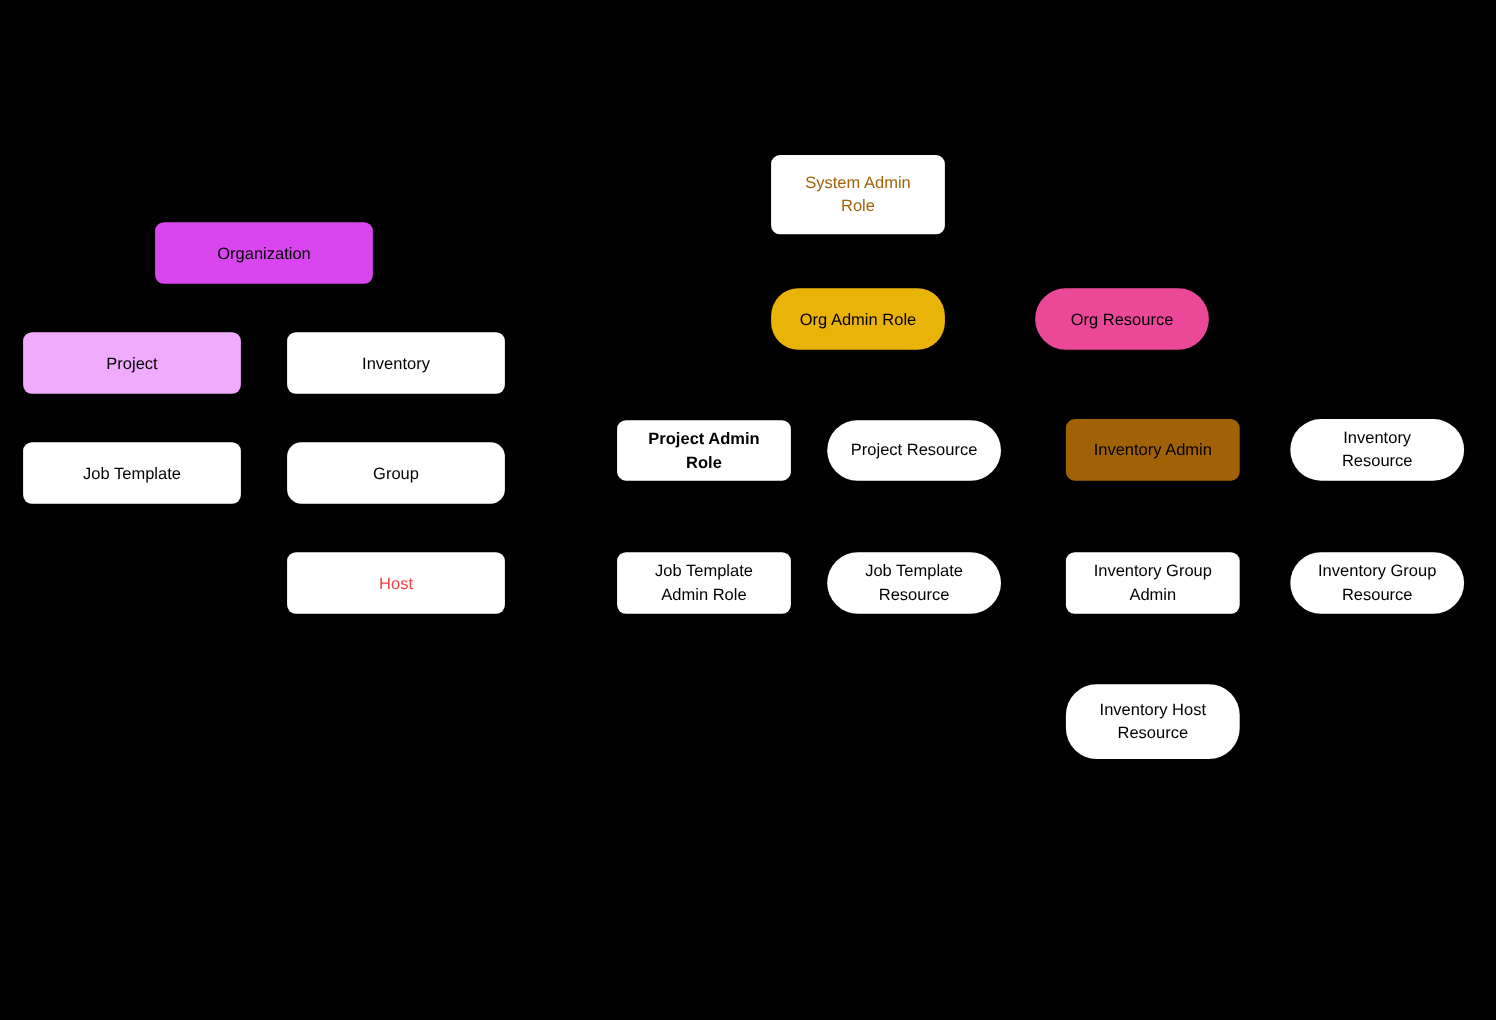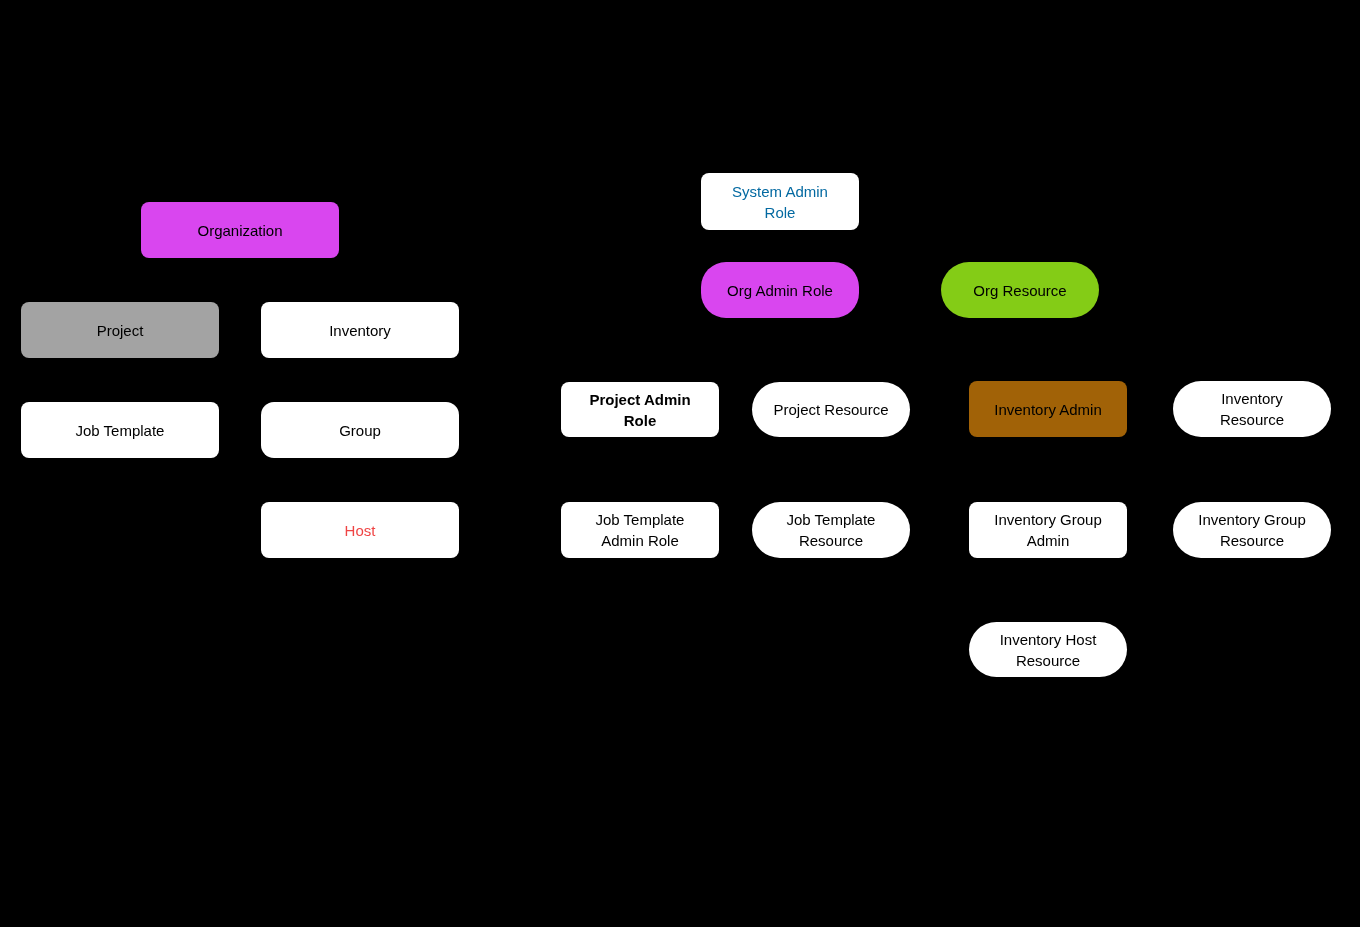--- a/index.html
+++ b/index.html
@@ -61,7 +61,7 @@
     <div class="node rect" style="left: 261px; top: 502px; width: 198px; height: 56px; background: rgb(255, 255, 255); color: #ef4444;">
       <span class="node-label">Host</span>
     </div>
-    <div class="node rect" style="left: 701px; top: 141px; width: 158px; height: 57px; background: rgb(255, 255, 255); color: #0369a1; margin-top: 32px;">
+    <div class="node rect" style="left: 701px; top: 141px; width: 158px; height: 72px; background: rgb(255, 255, 255); color: #a16207;">
       <span class="node-label">System Admin
 Role</span>
     </div>

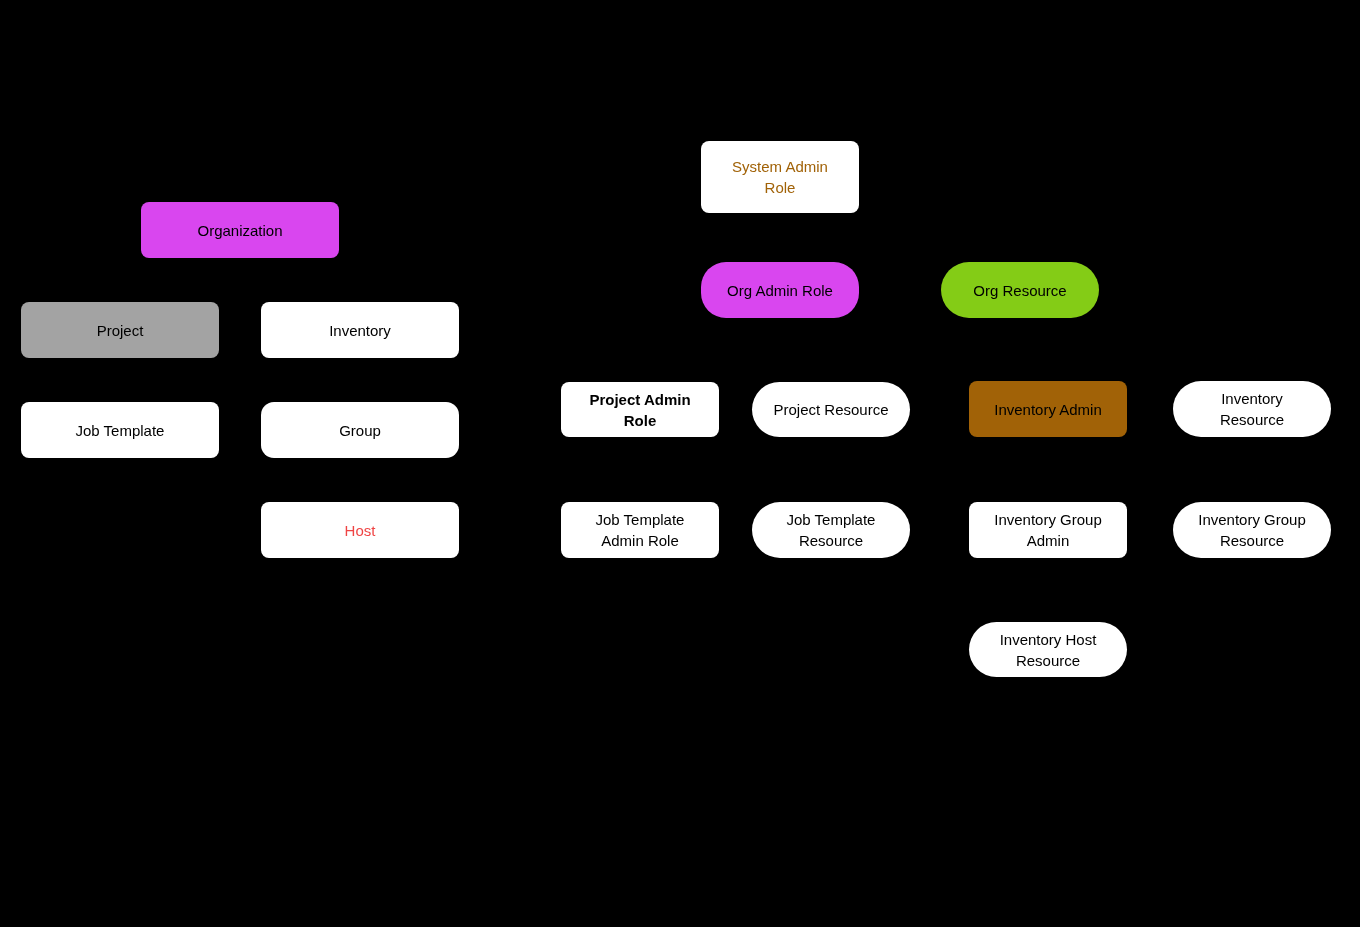--- a/index.html
+++ b/index.html
@@ -65,7 +65,7 @@
       <span class="node-label">System Admin
 Role</span>
     </div>
-    <div class="node rect" style="left: 701px; top: 262px; width: 158px; height: 56px; background: #d946ef; color: rgb(0, 0, 0); border-radius: 25px;">
+    <div class="node rect" style="left: 701px; top: 262px; width: 158px; height: 56px; background: #eab308; color: rgb(0, 0, 0); border-radius: 25px;">
       <span class="node-label">Org Admin Role</span>
     </div>
     <div class="node pill" style="left: 941px; top: 262px; width: 158px; height: 56px; background: #84cc16; color: rgb(0, 0, 0);">

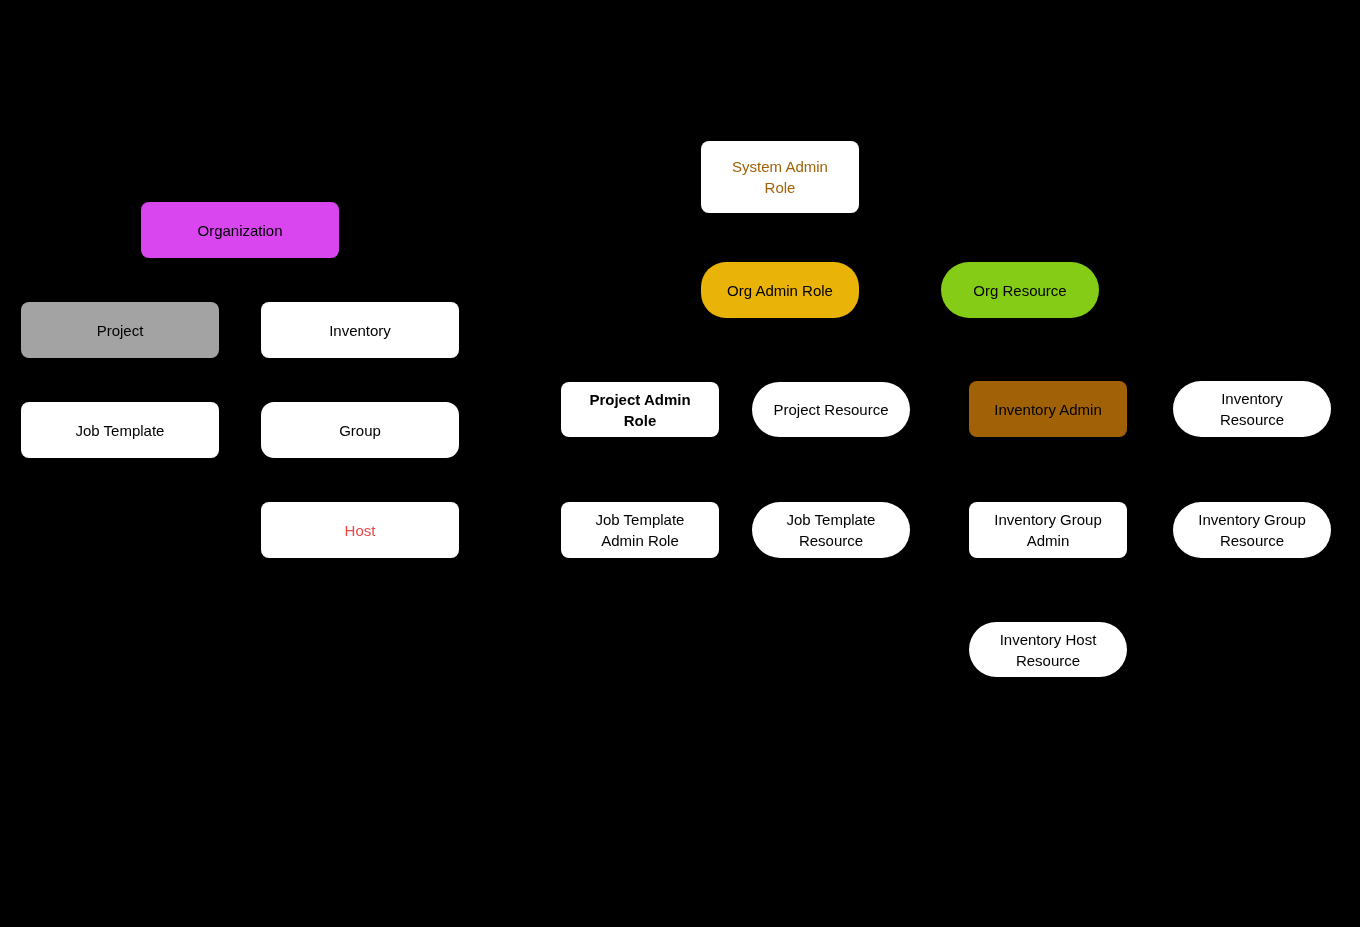--- a/index.html
+++ b/index.html
@@ -68,7 +68,7 @@
     <div class="node rect" style="left: 701px; top: 262px; width: 158px; height: 56px; background: #eab308; color: rgb(0, 0, 0); border-radius: 25px;">
       <span class="node-label">Org Admin Role</span>
     </div>
-    <div class="node pill" style="left: 941px; top: 262px; width: 158px; height: 56px; background: #84cc16; color: rgb(0, 0, 0);">
+    <div class="node pill" style="left: 941px; top: 262px; width: 158px; height: 56px; background: #ec4899; color: rgb(0, 0, 0);">
       <span class="node-label">Org Resource</span>
     </div>
     <div class="node rect" style="left: 561px; top: 382px; width: 158px; height: 55px; background: rgb(255, 255, 255); color: rgb(0, 0, 0); font-weight: bold;">

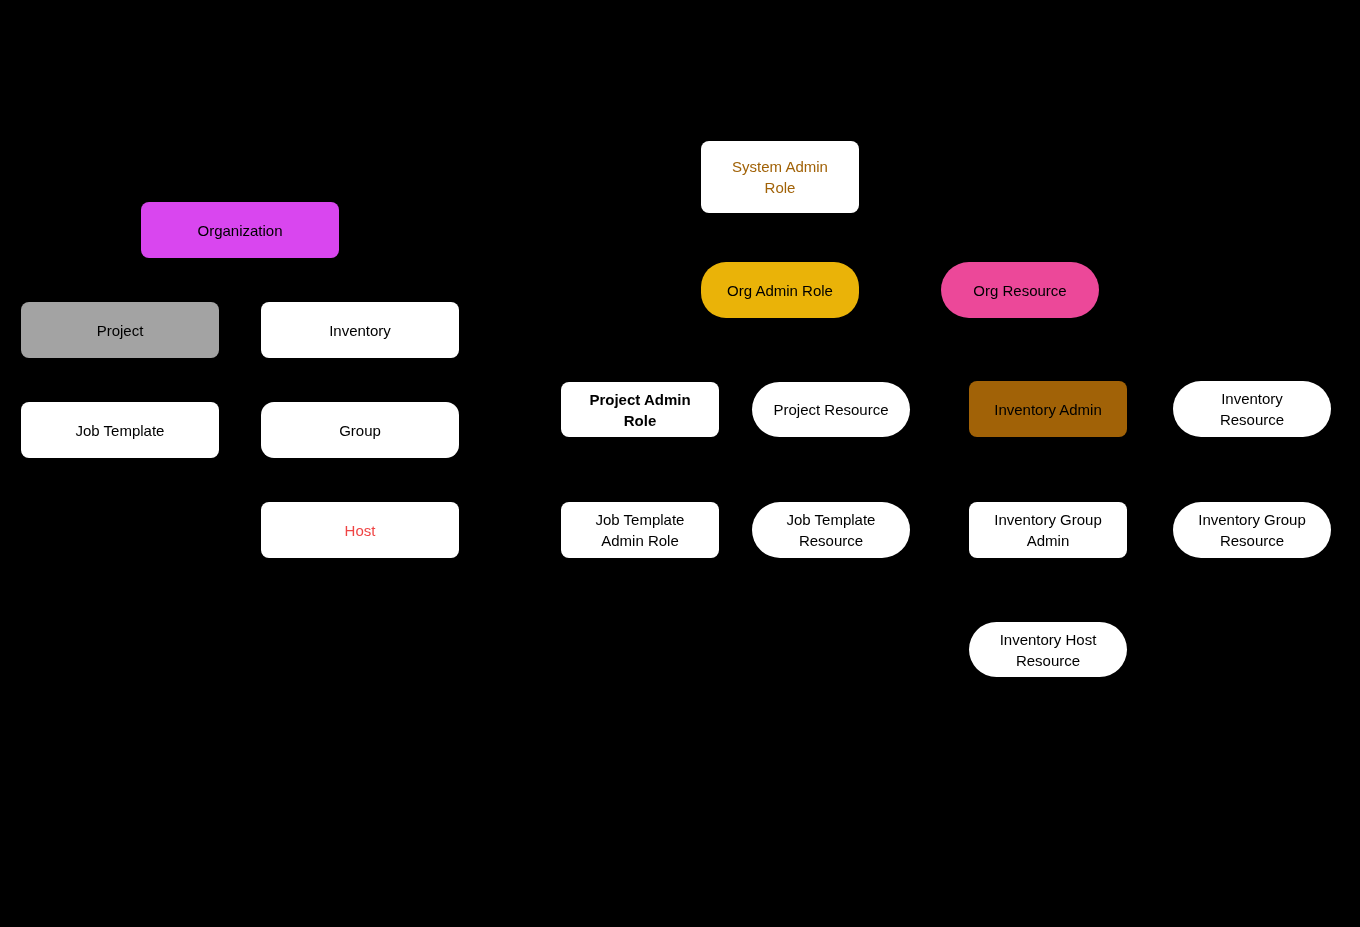--- a/index.html
+++ b/index.html
@@ -46,7 +46,7 @@
     <div class="node rect" style="left: 141px; top: 202px; width: 198px; height: 56px; background: #d946ef; color: rgb(0, 0, 0);">
       <span class="node-label">Organization</span>
     </div>
-    <div class="node rect" style="left: 21px; top: 302px; width: 198px; height: 56px; background: #a3a3a3; color: rgb(0, 0, 0);">
+    <div class="node rect" style="left: 21px; top: 302px; width: 198px; height: 56px; background: #f0abfc; color: rgb(0, 0, 0);">
       <span class="node-label">Project</span>
     </div>
     <div class="node rect" style="left: 261px; top: 302px; width: 198px; height: 56px; background: rgb(255, 255, 255); color: rgb(0, 0, 0);">

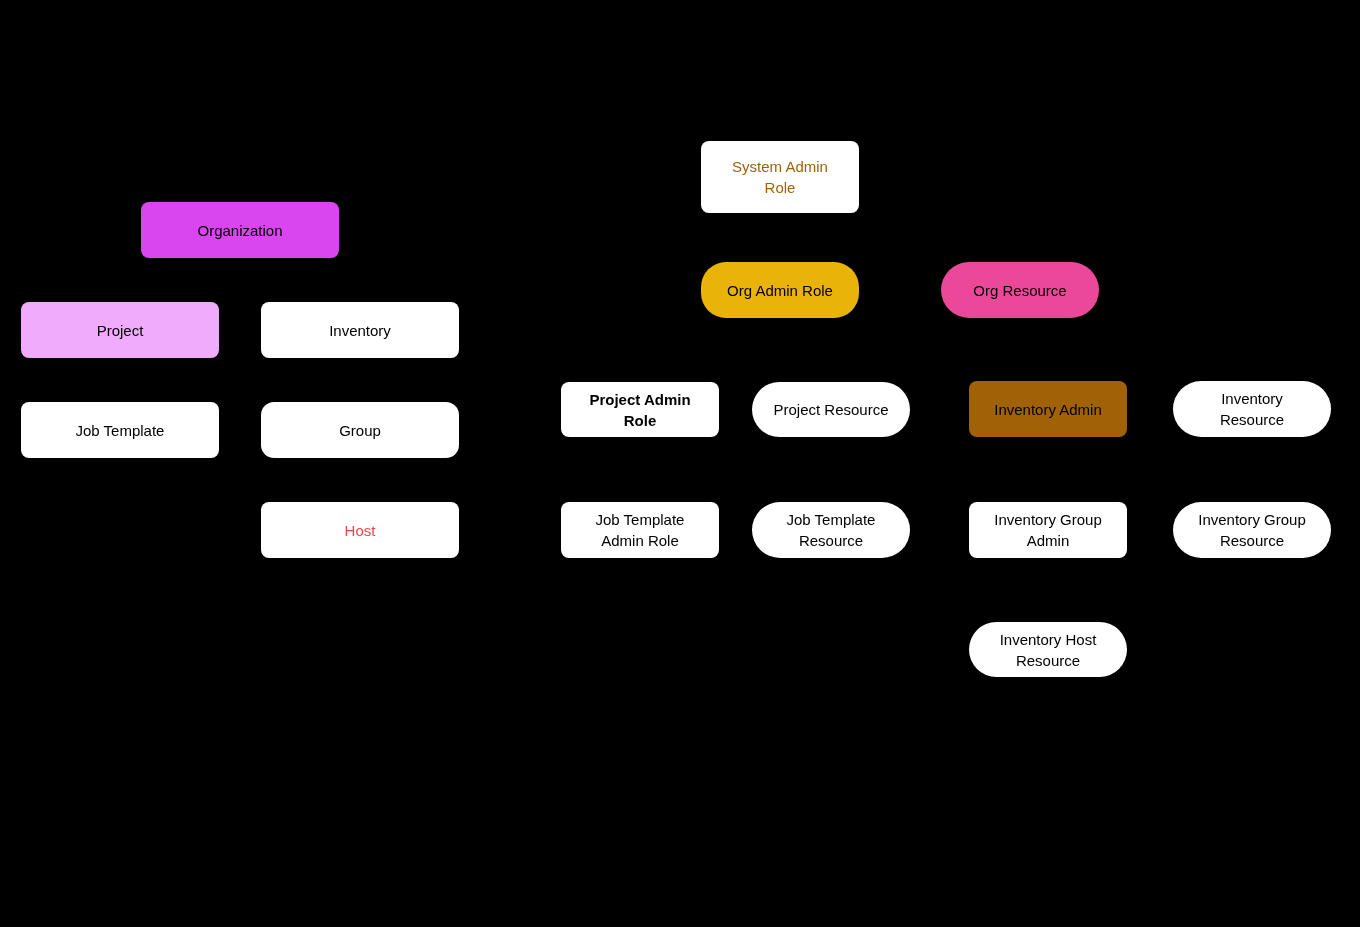--- a/index.html
+++ b/index.html
@@ -101,7 +101,7 @@
       <span class="node-label">Inventory Group
 Resource</span>
     </div>
-    <div class="node pill" style="left: 969px; top: 622px; width: 158px; height: 55px; background: rgb(255, 255, 255); color: rgb(0, 0, 0);">
+    <div class="node pill" style="left: 969px; top: 622px; width: 158px; height: 68px; background: rgb(255, 255, 255); color: rgb(0, 0, 0);">
       <span class="node-label">Inventory Host
 Resource</span>
     </div>

